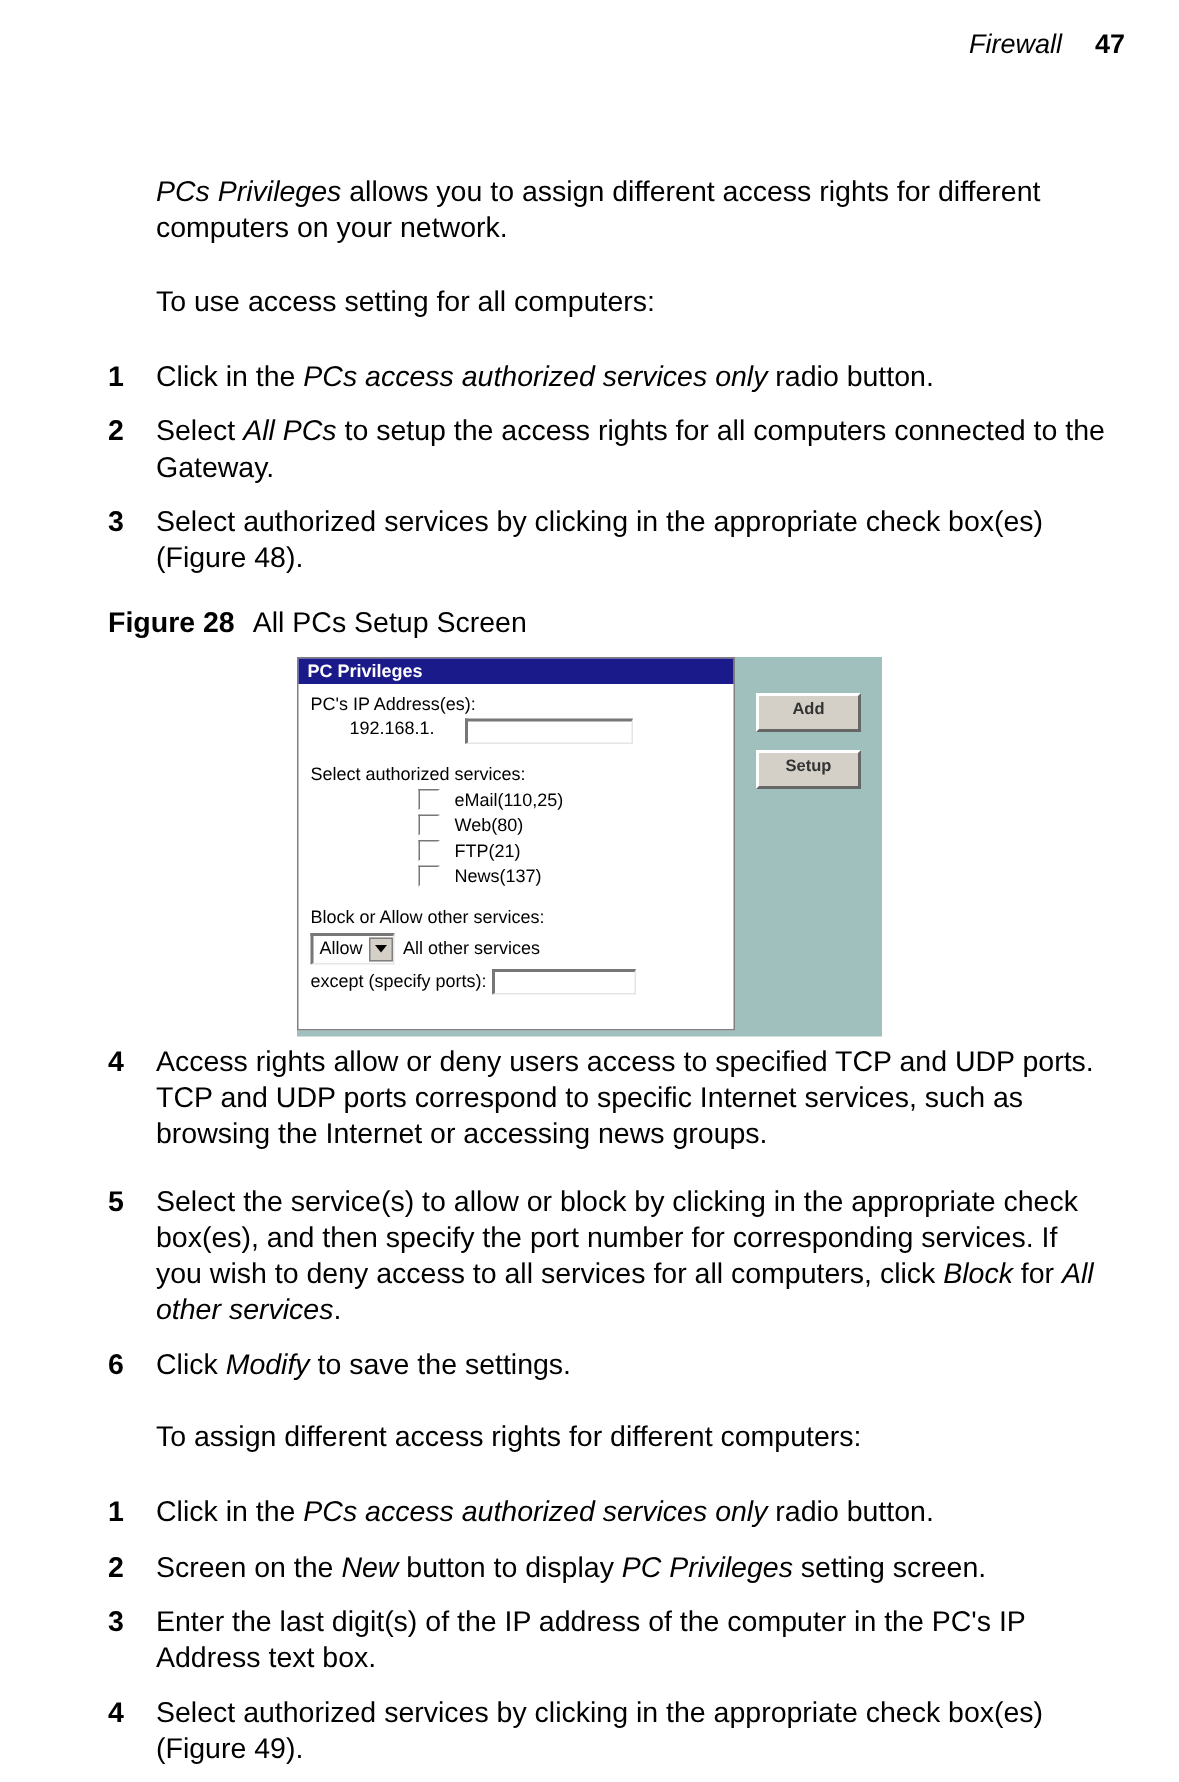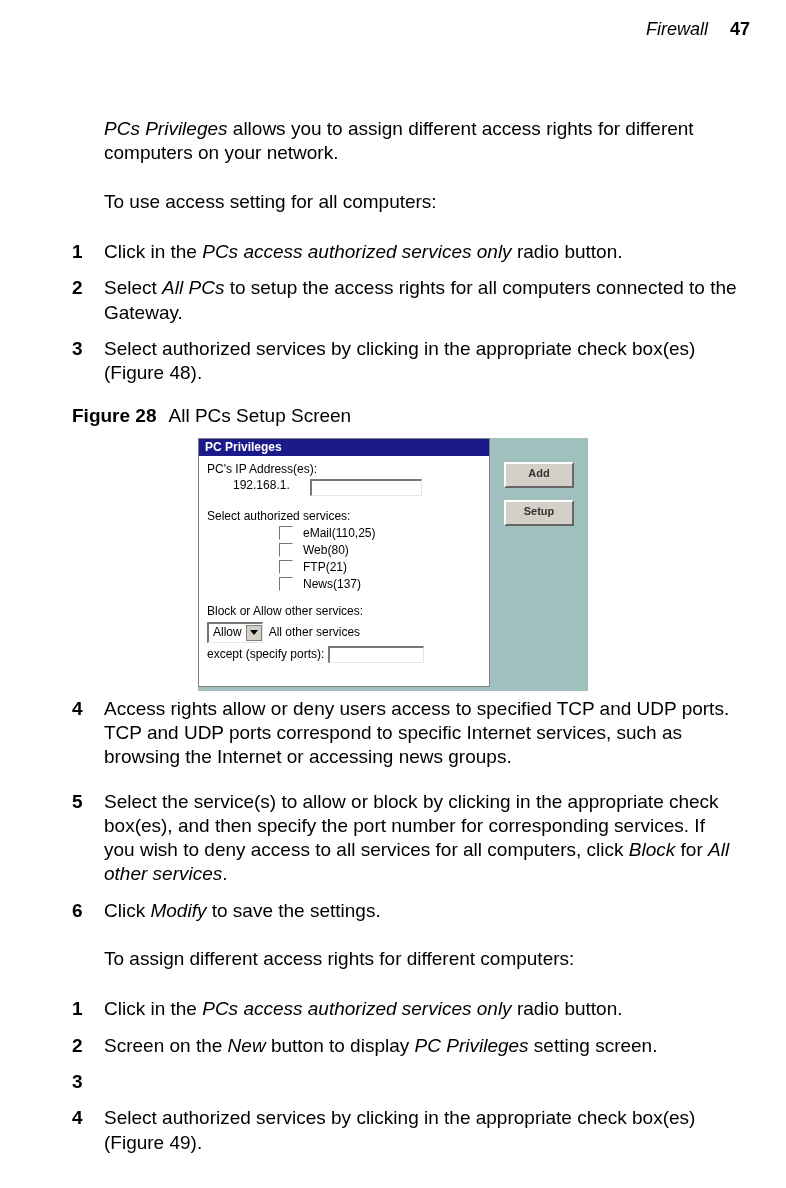--- a/index.html
+++ b/index.html
@@ -157,6 +157,7 @@
   </div>
   <div class="step">
     <div class="num">3</div>
+    <div class="col0"><span>Enter the last digit(s) of the IP address of the computer in the PC's IP Address text box.</span></div>
   </div>
   <div class="step">
     <div class="num">4</div>

